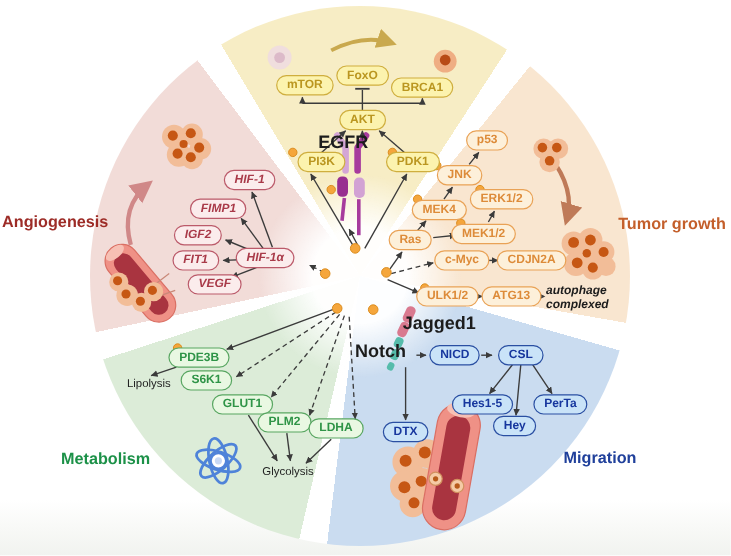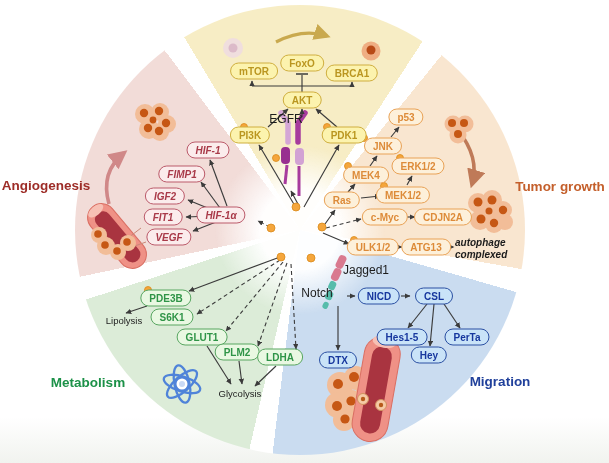--- a/index.html
+++ b/index.html
@@ -47,7 +47,7 @@
   .t-tum{color:#b1941c}.t-gro{color:#c45f2b}.t-ang{color:#9d2c27}.t-met{color:#1c9148}.t-mig{color:#20409b}
   .lbl{
     position:absolute; z-index:3; transform:translate(-50%,-50%);
-    font-size:12px; font-weight:400; color:#1c1c1c; white-space:nowrap;
+    font-size:15px; font-weight:700; color:#1c1c1c; white-space:nowrap;
   }
   .lbl.small{font-size:9.5px; font-weight:normal; color:#222;}
   #autophage{

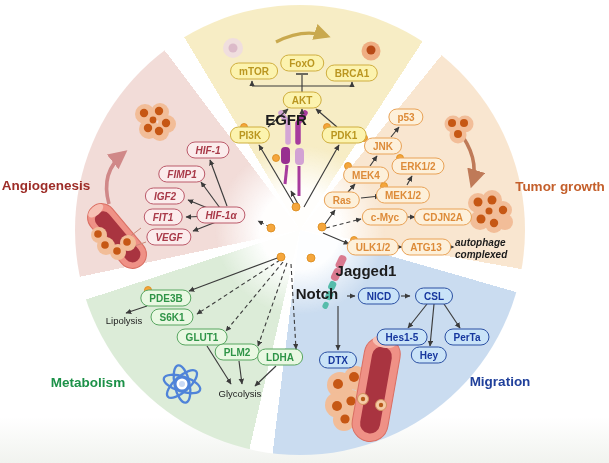--- a/index.html
+++ b/index.html
@@ -308,7 +308,7 @@
   <div class="pill tum" style="left:302px;top:63px">FoxO</div>
   <div class="pill tum" style="left:352px;top:73px">BRCA1</div>
   <div class="pill tum" style="left:302px;top:100px">AKT</div>
-  <div class="pill tum" style="left:250px;top:135px">PI3K</div>
+  <div class="pill tum" style="left:268px;top:135px">PI3K</div>
   <div class="pill tum" style="left:344px;top:135px">PDK1</div>
   <div class="lbl" style="left:286px;top:119px">EGFR</div>
 

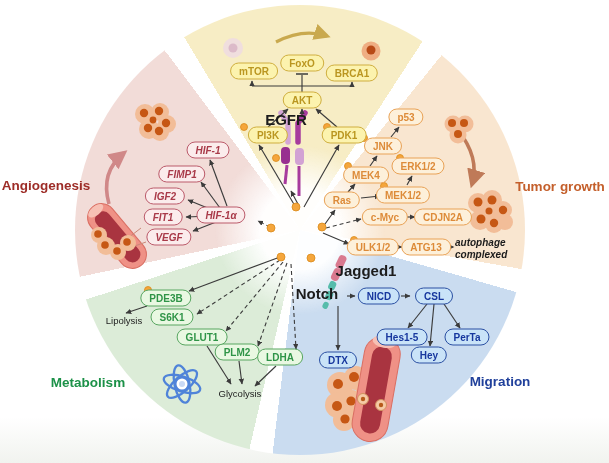--- a/index.html
+++ b/index.html
@@ -331,7 +331,7 @@
   <div class="pill ang" style="left:182px;top:174px">FIMP1</div>
   <div class="pill ang" style="left:165px;top:196px">IGF2</div>
   <div class="pill ang" style="left:163px;top:217px">FIT1</div>
-  <div class="pill ang" style="left:169px;top:237px">VEGF</div>
+  <div class="pill ang" style="left:179px;top:237px">VEGF</div>
   <div class="pill ang" style="left:221px;top:215px">HIF-1α</div>
 
   <div class="pill met" style="left:166px;top:298px">PDE3B</div>

